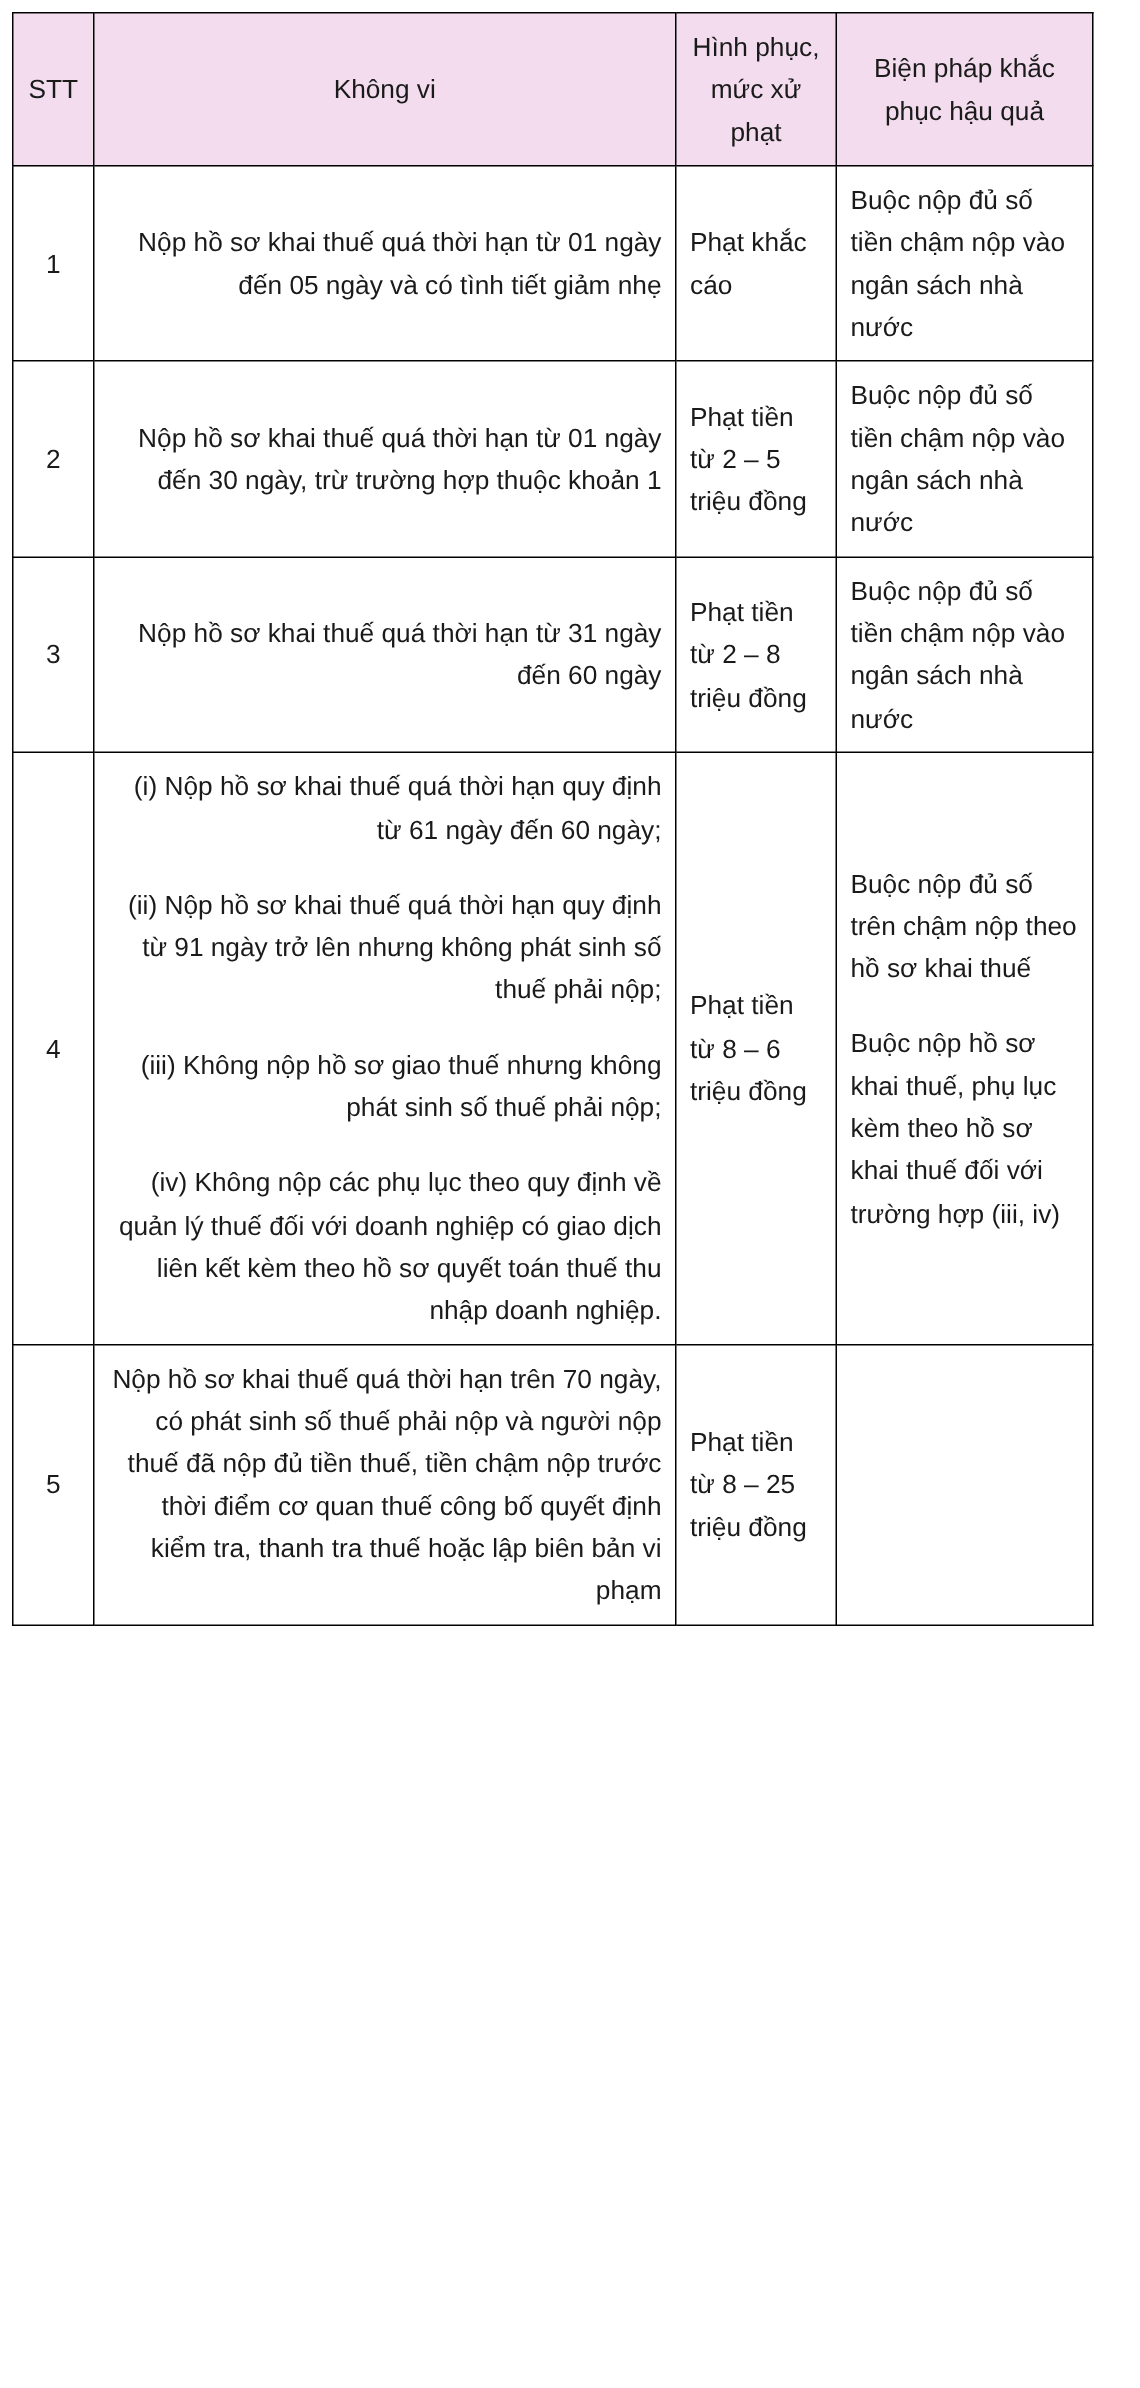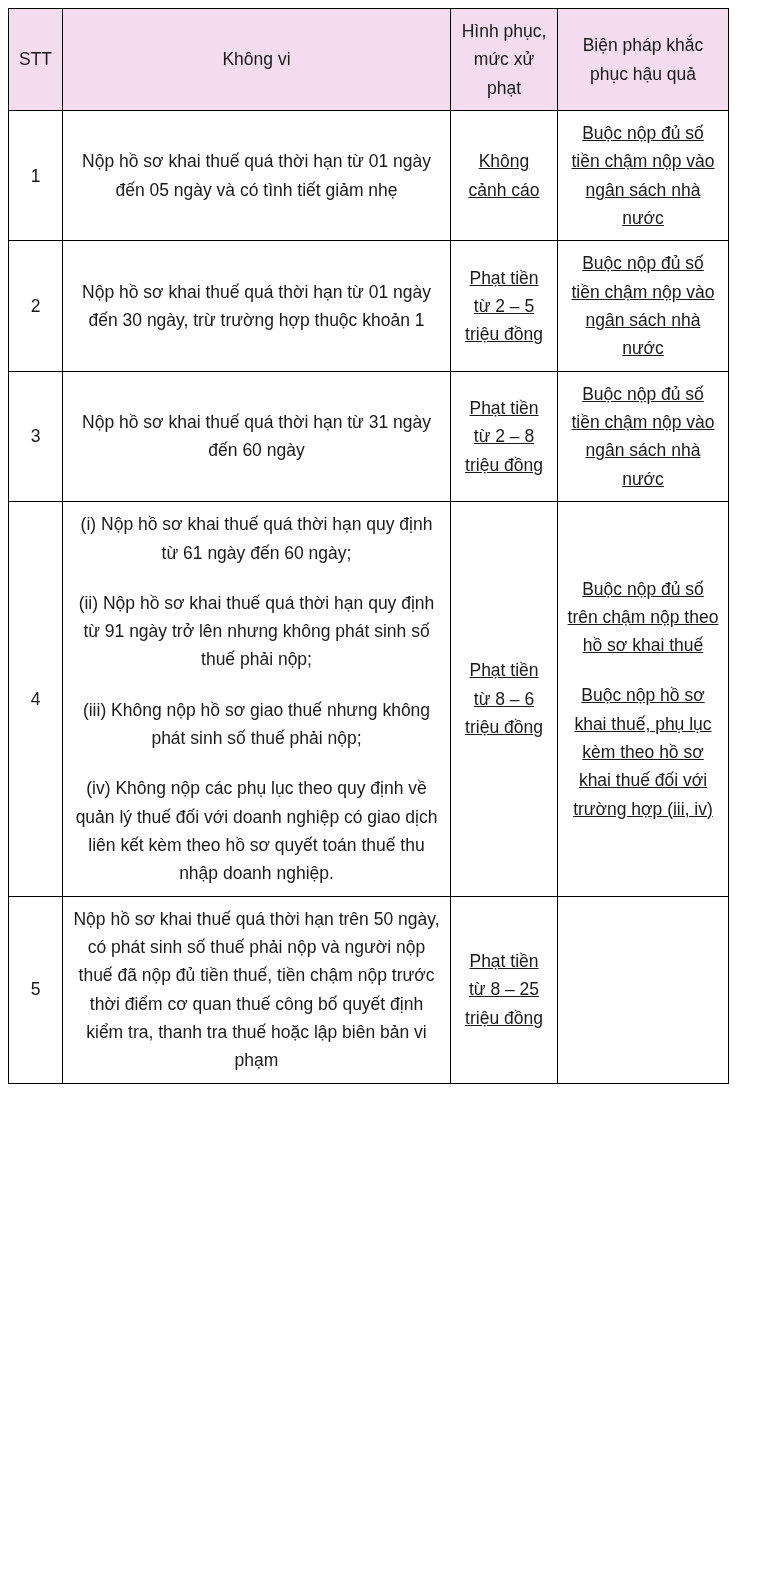--- a/index.html
+++ b/index.html
@@ -56,9 +56,7 @@
   }
   td.cell-pen,
   td.cell-rem {
-    text-align: center;
     line-height: 1.62;
-    text-decoration: underline;
   }
   td.cell-act p,
   td.cell-rem p {

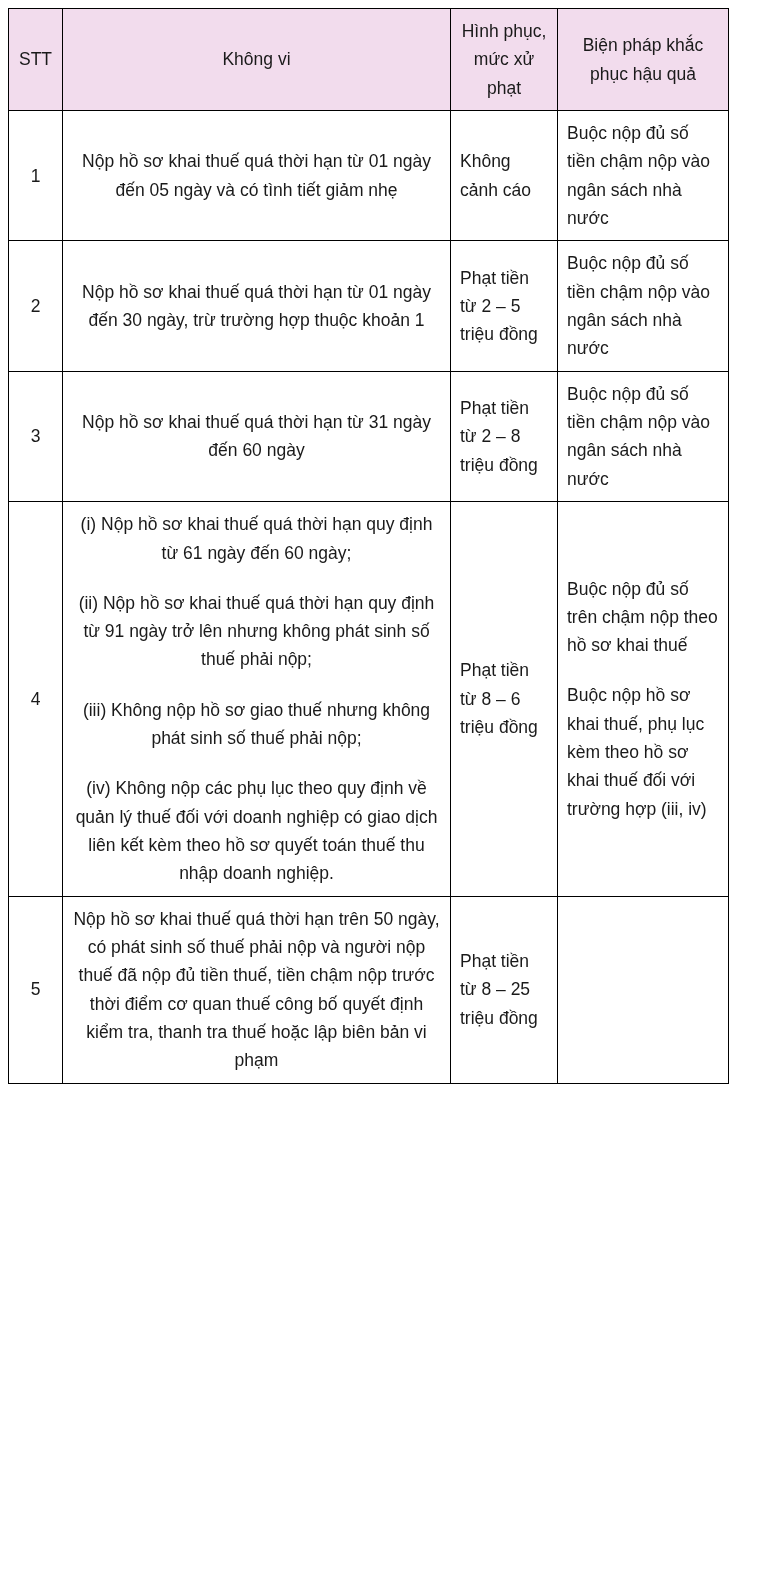--- a/index.html
+++ b/index.html
@@ -52,7 +52,7 @@
     font-size: 17.5px;
   }
   td.cell-act {
-    text-align: center;
+    text-align: right;
   }
   td.cell-pen,
   td.cell-rem {

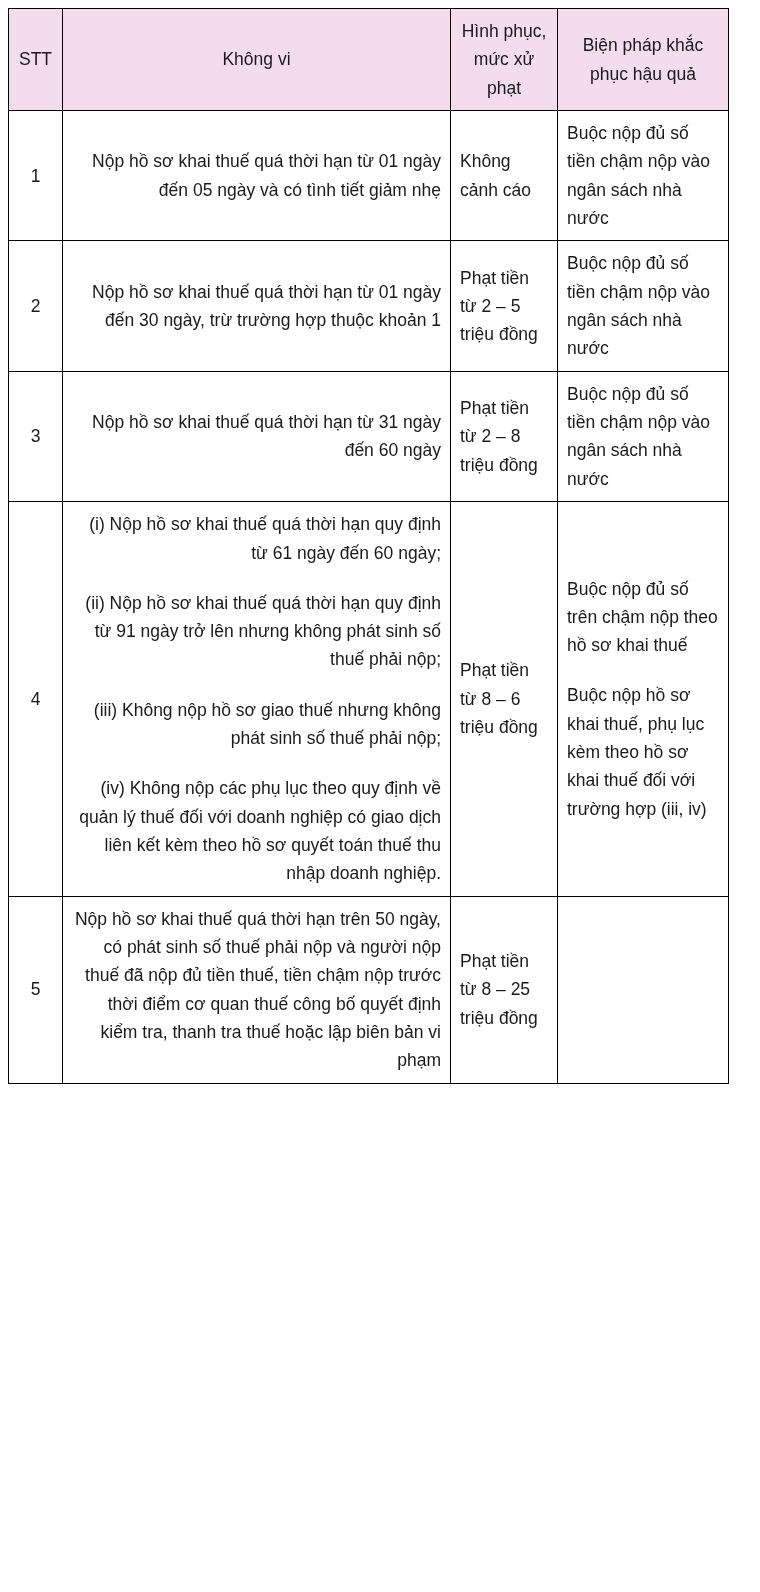--- a/index.html
+++ b/index.html
@@ -93,7 +93,7 @@
           <td class="cell-act">
             <p>Nộp hồ sơ khai thuế quá thời hạn từ 01 ngày đến 05 ngày và có tình tiết giảm nhẹ</p>
           </td>
-          <td class="cell-pen">Không cảnh cáo</td>
+          <td class="cell-pen">Phạt khắc cáo</td>
           <td class="cell-rem">
             <p>Buộc nộp đủ số tiền chậm nộp vào ngân sách nhà nước</p>
           </td>

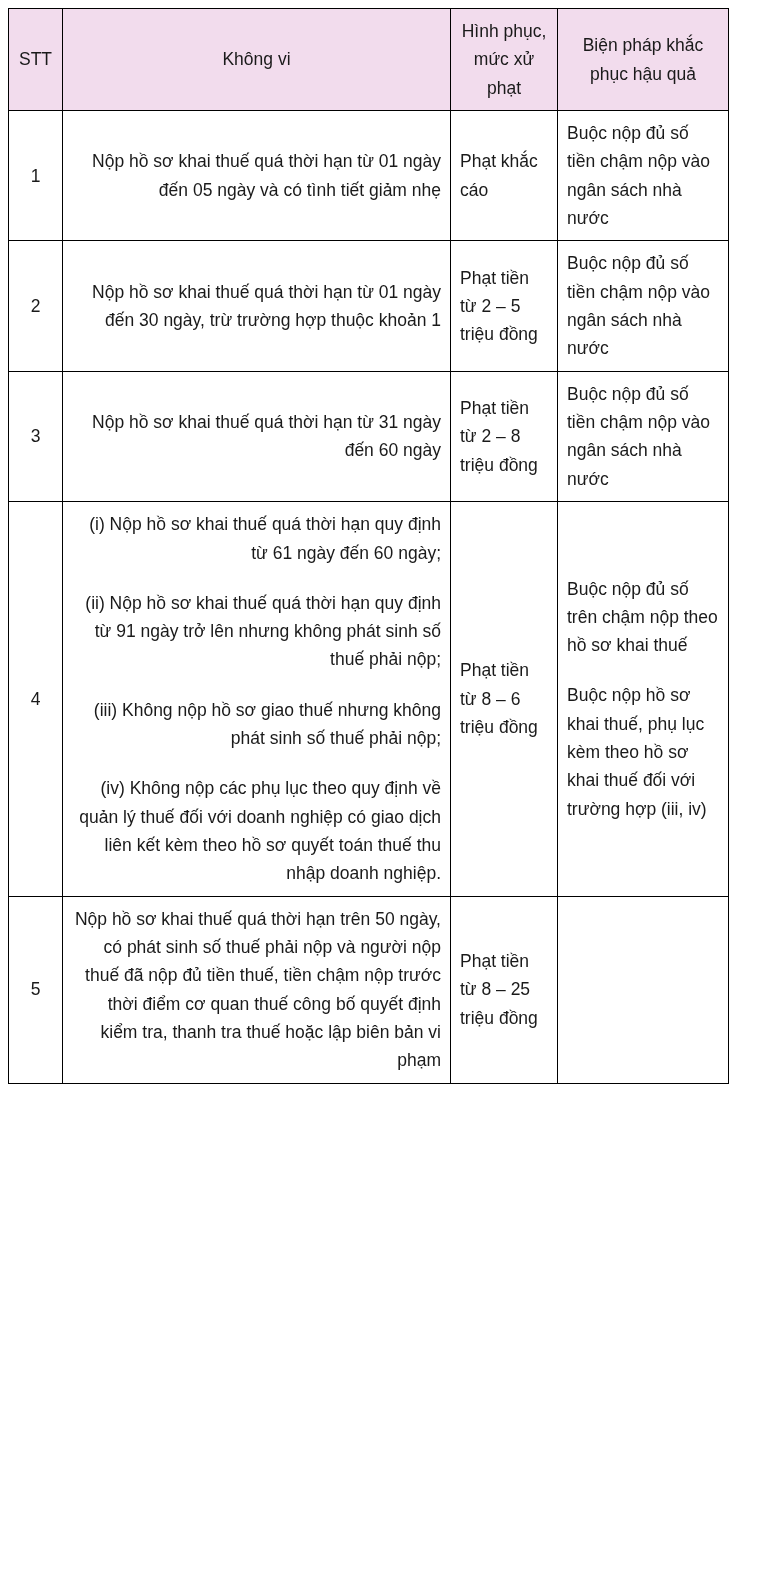--- a/index.html
+++ b/index.html
@@ -135,7 +135,7 @@
         <tr class="row-tall">
           <td class="cell-stt">5</td>
           <td class="cell-act">
-            <p>Nộp hồ sơ khai thuế quá thời hạn trên 50 ngày, có phát sinh số thuế phải nộp và người nộp thuế đã nộp đủ tiền thuế, tiền chậm nộp trước thời điểm cơ quan thuế công bố quyết định kiểm tra, thanh tra thuế hoặc lập biên bản vi phạm</p>
+            <p>Nộp hồ sơ khai thuế quá thời hạn trên 70 ngày, có phát sinh số thuế phải nộp và người nộp thuế đã nộp đủ tiền thuế, tiền chậm nộp trước thời điểm cơ quan thuế công bố quyết định kiểm tra, thanh tra thuế hoặc lập biên bản vi phạm</p>
           </td>
           <td class="cell-pen">Phạt tiền từ 8 – 25 triệu đồng</td>
           <td class="cell-rem"></td>

